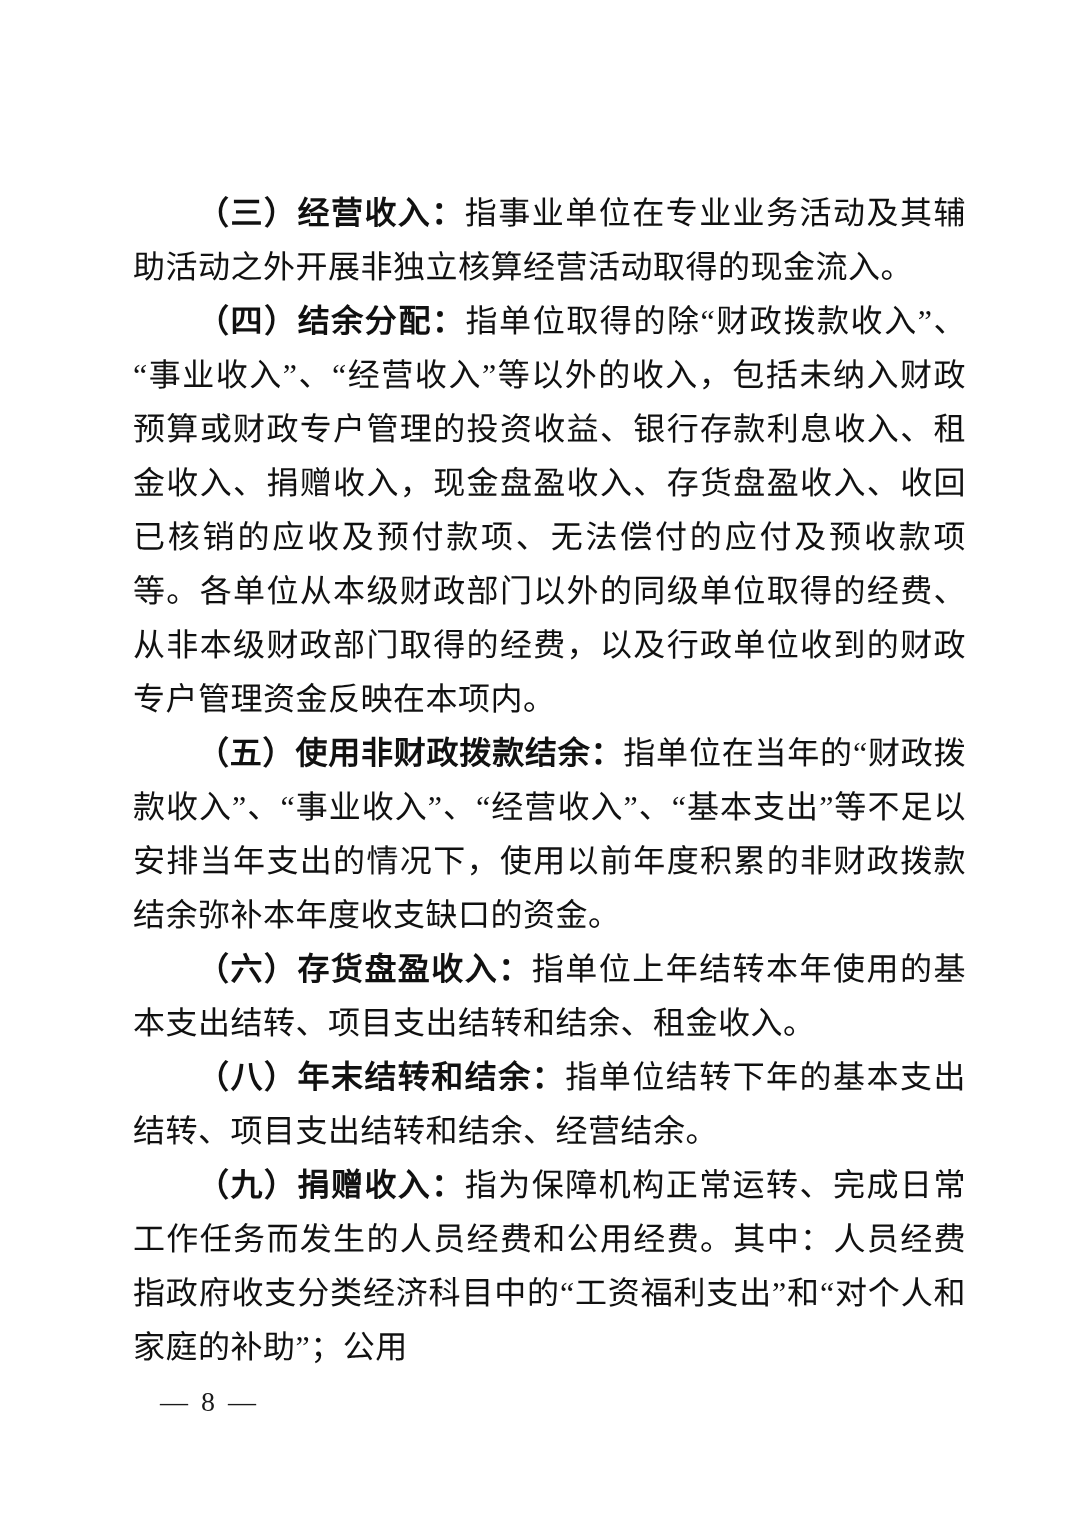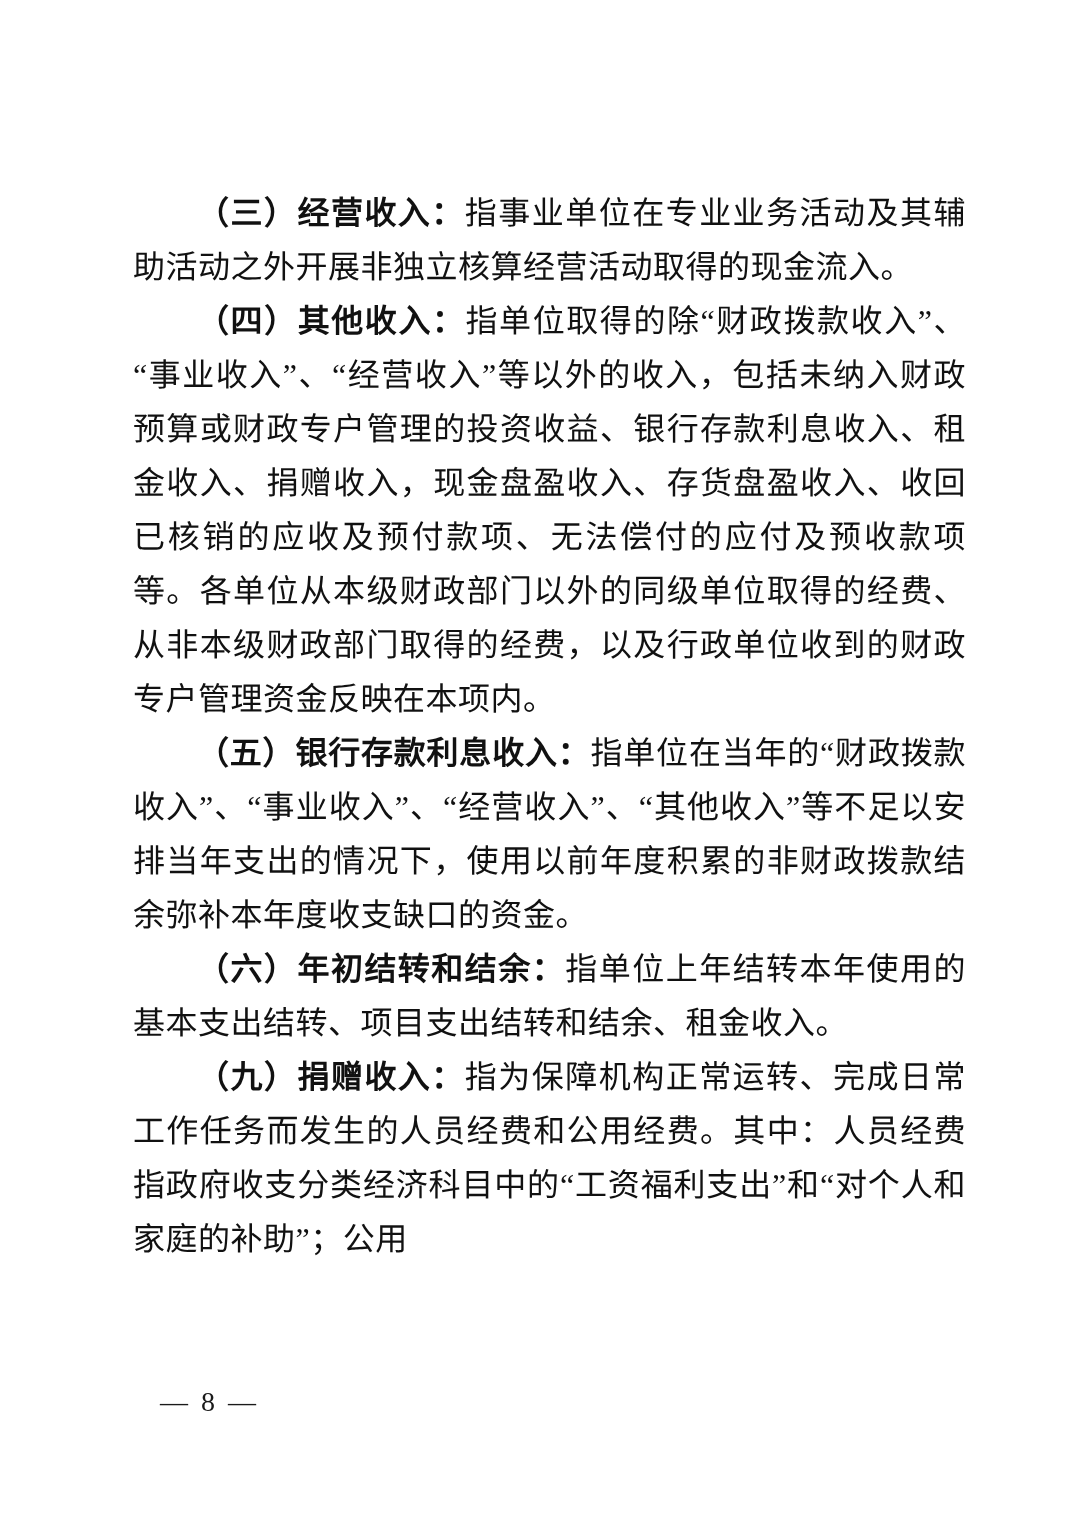--- a/index.html
+++ b/index.html
@@ -55,7 +55,7 @@
 
     <p><span class="para-heading">（三）经营收入：</span><span>指事业单位在专业业务活动及其辅助活动之外开展非独立核算经营活动取得的现金流入。</span></p>
 
-    <p><span class="para-heading">（四）其他收入：</span><span>指单位取得的除“财政拨款收入”、“事业收入”、“经营收入”等以外的收入，包括未纳入财政预算或财政专户管理的投资收益、银行存款利息收入、租金收入、捐赠收入，现金盘盈收入、存货盘盈收入、收回已核销的应收及预付款项、无法偿付的应付及预收款项等。各单位从本级财政部门以外的同级单位取得的经费、从非本级财政部门取得的经费，以及行政单位收到的财政专户管理资金反映在本项内。</span></p>
+    <p><span class="para-heading">（四）结余分配：</span><span>指单位取得的除“财政拨款收入”、“事业收入”、“经营收入”等以外的收入，包括未纳入财政预算或财政专户管理的投资收益、银行存款利息收入、租金收入、捐赠收入，现金盘盈收入、存货盘盈收入、收回已核销的应收及预付款项、无法偿付的应付及预收款项等。各单位从本级财政部门以外的同级单位取得的经费、从非本级财政部门取得的经费，以及行政单位收到的财政专户管理资金反映在本项内。</span></p>
 
     <p><span class="para-heading">（五）银行存款利息收入：</span><span>指单位在当年的“财政拨款收入”、“事业收入”、“经营收入”、“其他收入”等不足以安排当年支出的情况下，使用以前年度积累的非财政拨款结余弥补本年度收支缺口的资金。</span></p>
 

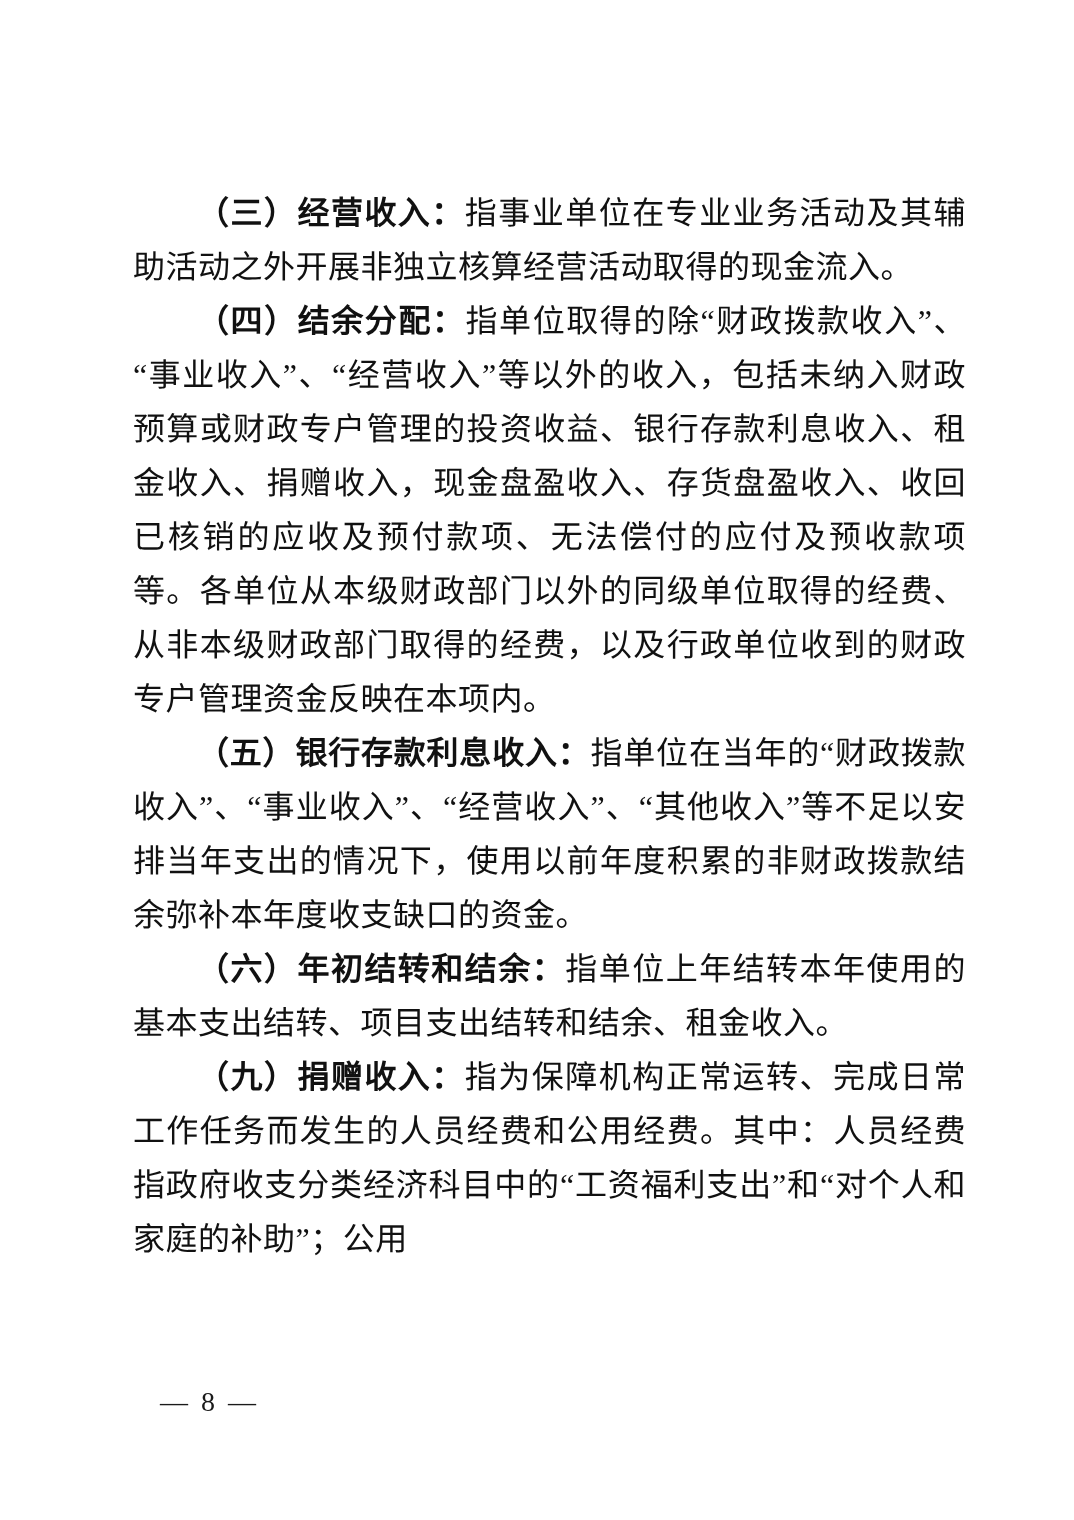--- a/index.html
+++ b/index.html
@@ -57,7 +57,7 @@
 
     <p><span class="para-heading">（四）结余分配：</span><span>指单位取得的除“财政拨款收入”、“事业收入”、“经营收入”等以外的收入，包括未纳入财政预算或财政专户管理的投资收益、银行存款利息收入、租金收入、捐赠收入，现金盘盈收入、存货盘盈收入、收回已核销的应收及预付款项、无法偿付的应付及预收款项等。各单位从本级财政部门以外的同级单位取得的经费、从非本级财政部门取得的经费，以及行政单位收到的财政专户管理资金反映在本项内。</span></p>
 
-    <p><span class="para-heading">（五）银行存款利息收入：</span><span>指单位在当年的“财政拨款收入”、“事业收入”、“经营收入”、“其他收入”等不足以安排当年支出的情况下，使用以前年度积累的非财政拨款结余弥补本年度收支缺口的资金。</span></p>
+    <p><span class="para-heading">（五）使用非财政拨款结余：</span><span>指单位在当年的“财政拨款收入”、“事业收入”、“经营收入”、“其他收入”等不足以安排当年支出的情况下，使用以前年度积累的非财政拨款结余弥补本年度收支缺口的资金。</span></p>
 
     <p><span class="para-heading">（六）年初结转和结余：</span><span>指单位上年结转本年使用的基本支出结转、项目支出结转和结余、租金收入。</span></p>
 

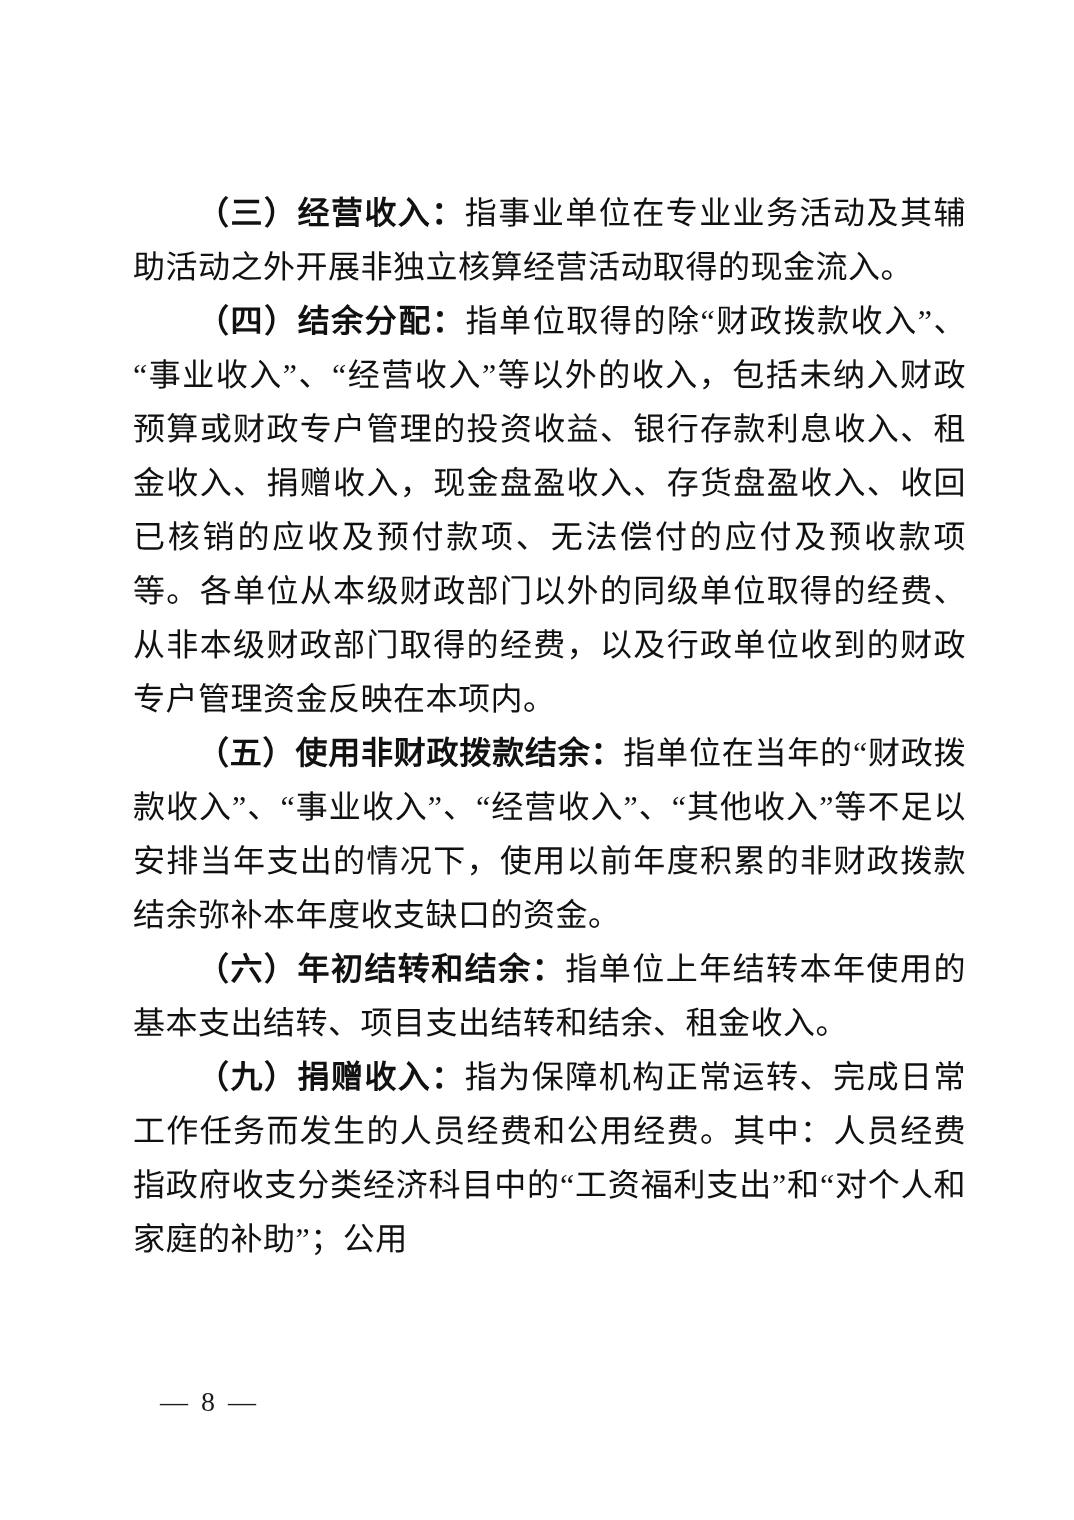--- a/index.html
+++ b/index.html
@@ -57,7 +57,7 @@
 
     <p><span class="para-heading">（四）结余分配：</span><span>指单位取得的除“财政拨款收入”、“事业收入”、“经营收入”等以外的收入，包括未纳入财政预算或财政专户管理的投资收益、银行存款利息收入、租金收入、捐赠收入，现金盘盈收入、存货盘盈收入、收回已核销的应收及预付款项、无法偿付的应付及预收款项等。各单位从本级财政部门以外的同级单位取得的经费、从非本级财政部门取得的经费，以及行政单位收到的财政专户管理资金反映在本项内。</span></p>
 
-    <p><span class="para-heading">（五）使用非财政拨款结余：</span><span>指单位在当年的“财政拨款收入”、“事业收入”、“经营收入”、“其他收入”等不足以安排当年支出的情况下，使用以前年度积累的非财政拨款结余弥补本年度收支缺口的资金。</span></p>
+    <p><span class="para-heading">（五）使用非财政拨款结余：</span><span>指单位在当年的“财政拨款收入”、“事业收入”、“经营收入”、“基本支出”等不足以安排当年支出的情况下，使用以前年度积累的非财政拨款结余弥补本年度收支缺口的资金。</span></p>
 
     <p><span class="para-heading">（六）年初结转和结余：</span><span>指单位上年结转本年使用的基本支出结转、项目支出结转和结余、租金收入。</span></p>
 

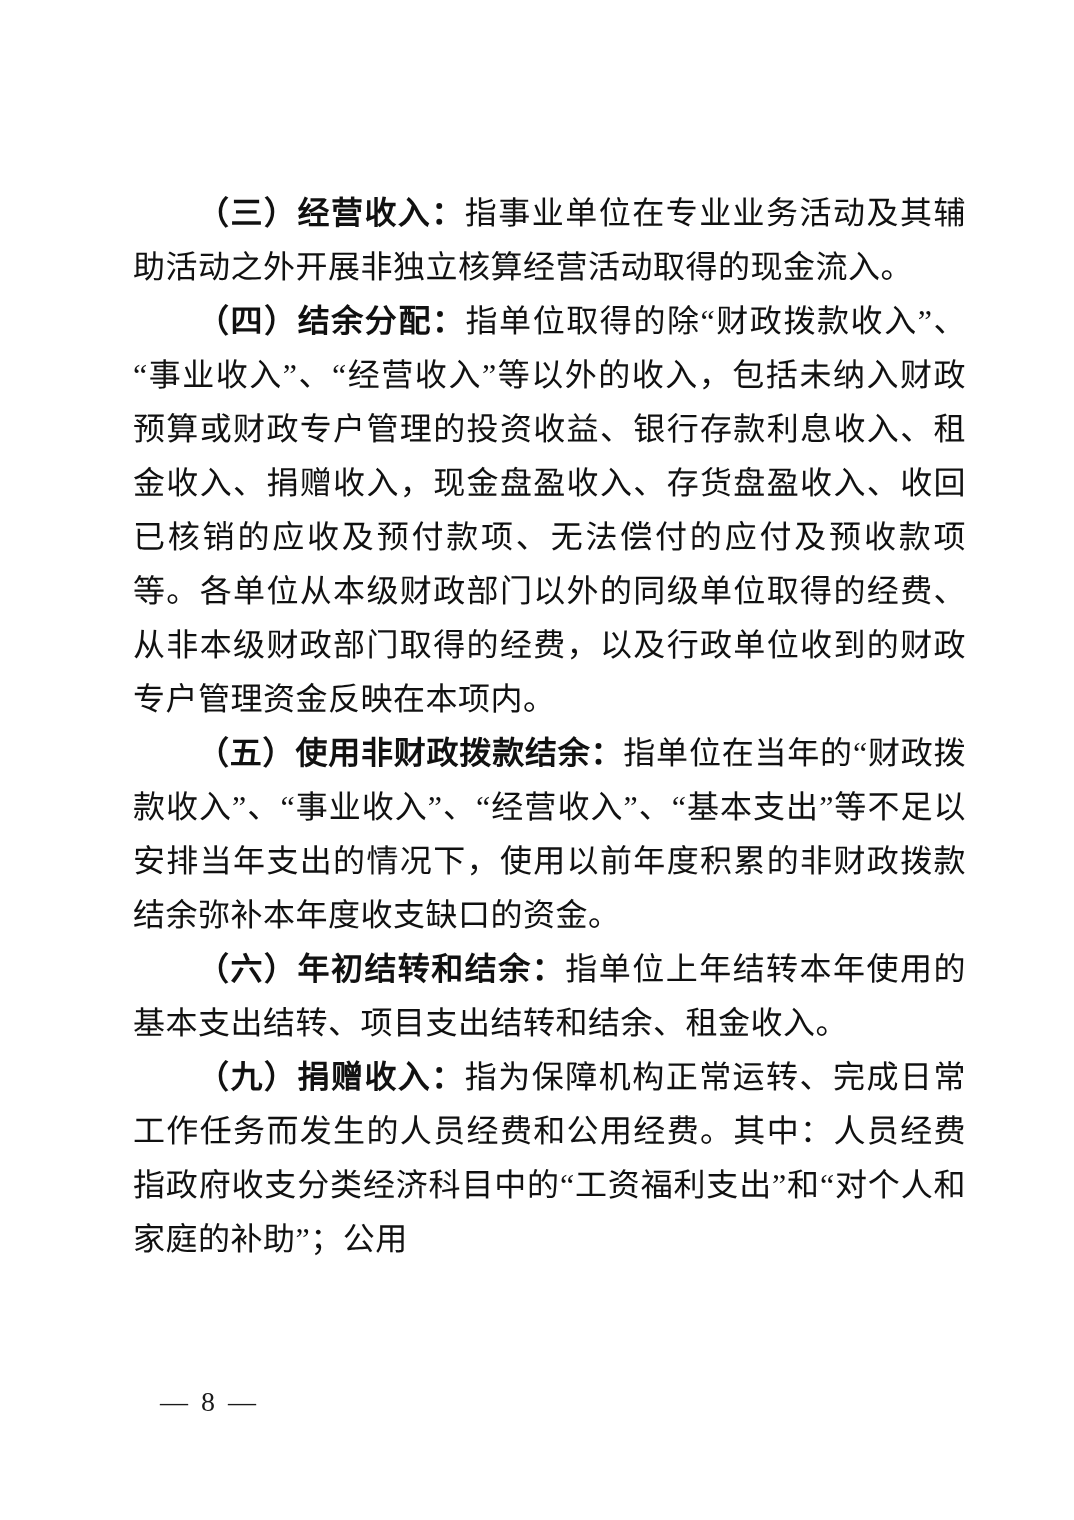--- a/index.html
+++ b/index.html
@@ -59,7 +59,7 @@
 
     <p><span class="para-heading">（五）使用非财政拨款结余：</span><span>指单位在当年的“财政拨款收入”、“事业收入”、“经营收入”、“基本支出”等不足以安排当年支出的情况下，使用以前年度积累的非财政拨款结余弥补本年度收支缺口的资金。</span></p>
 
-    <p><span class="para-heading">（六）年初结转和结余：</span><span>指单位上年结转本年使用的基本支出结转、项目支出结转和结余、租金收入。</span></p>
+    <p><span class="para-heading">（六）存货盘盈收入：</span><span>指单位上年结转本年使用的基本支出结转、项目支出结转和结余、租金收入。</span></p>
 
 
 

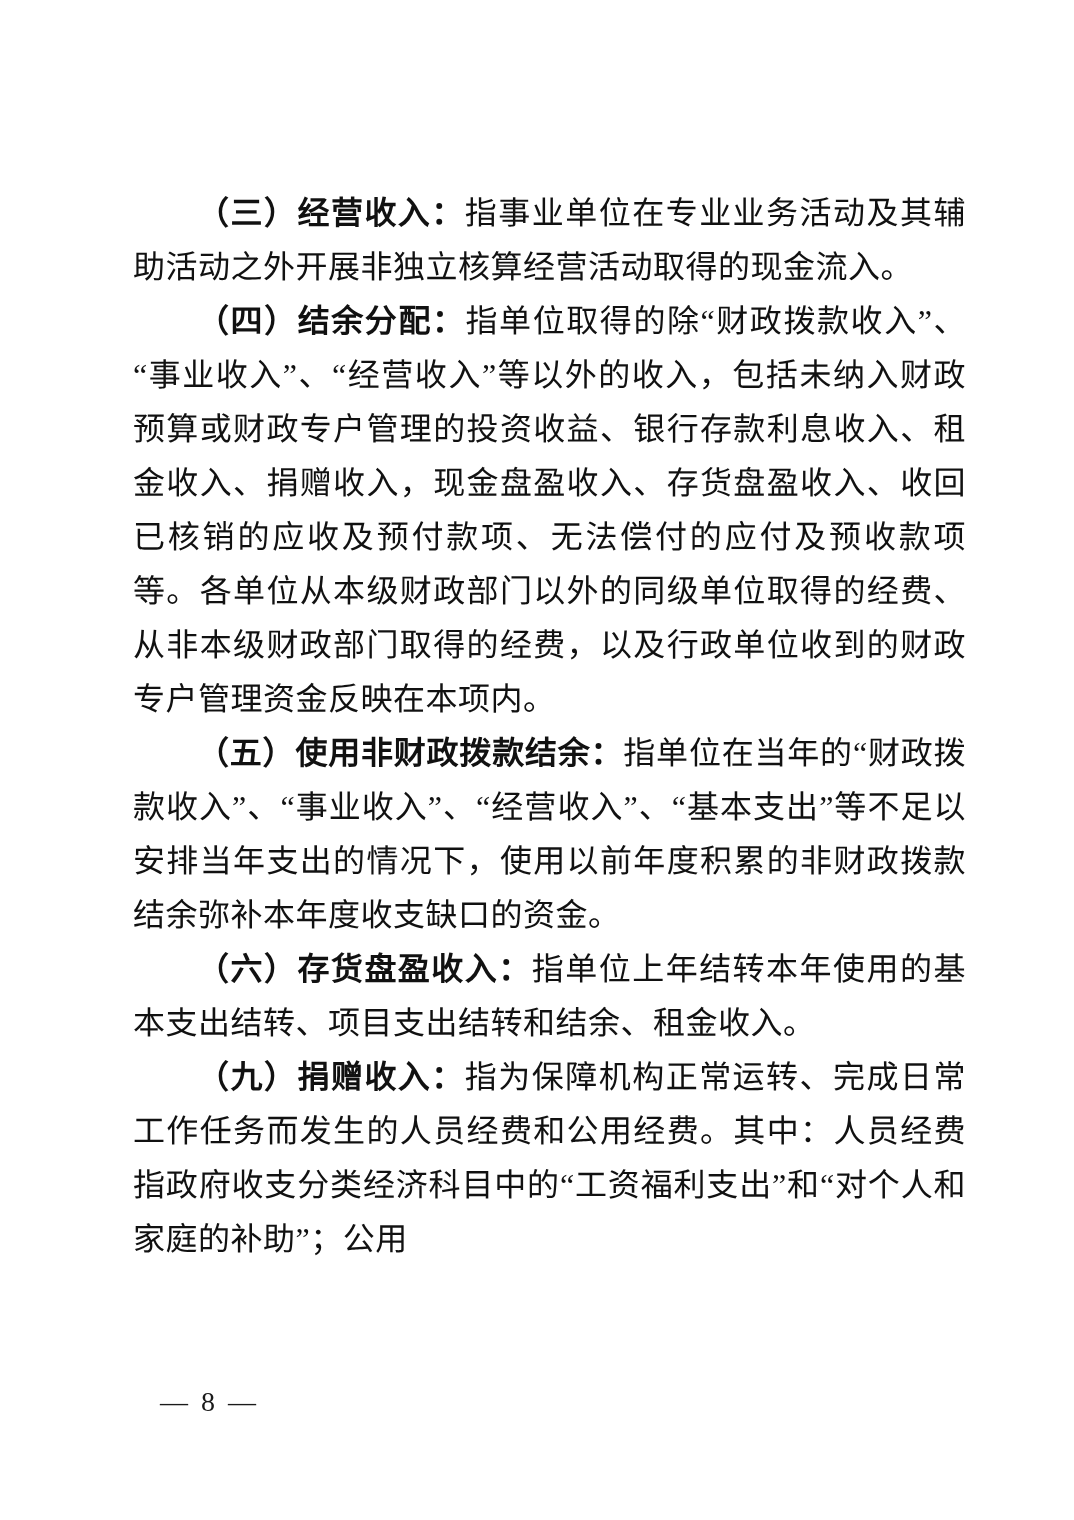--- a/index.html
+++ b/index.html
@@ -62,6 +62,7 @@
     <p><span class="para-heading">（六）存货盘盈收入：</span><span>指单位上年结转本年使用的基本支出结转、项目支出结转和结余、租金收入。</span></p>
 
 
+    <p><span class="para-heading">（八）年末结转和结余：</span><span>指单位结转下年的基本支出结转、项目支出结转和结余、经营结余。</span></p>
 
     <p><span class="para-heading">（九）捐赠收入：</span><span>指为保障机构正常运转、完成日常工作任务而发生的人员经费和公用经费。其中：人员经费指政府收支分类经济科目中的“工资福利支出”和“对个人和家庭的补助”；公用</span></p>
 

